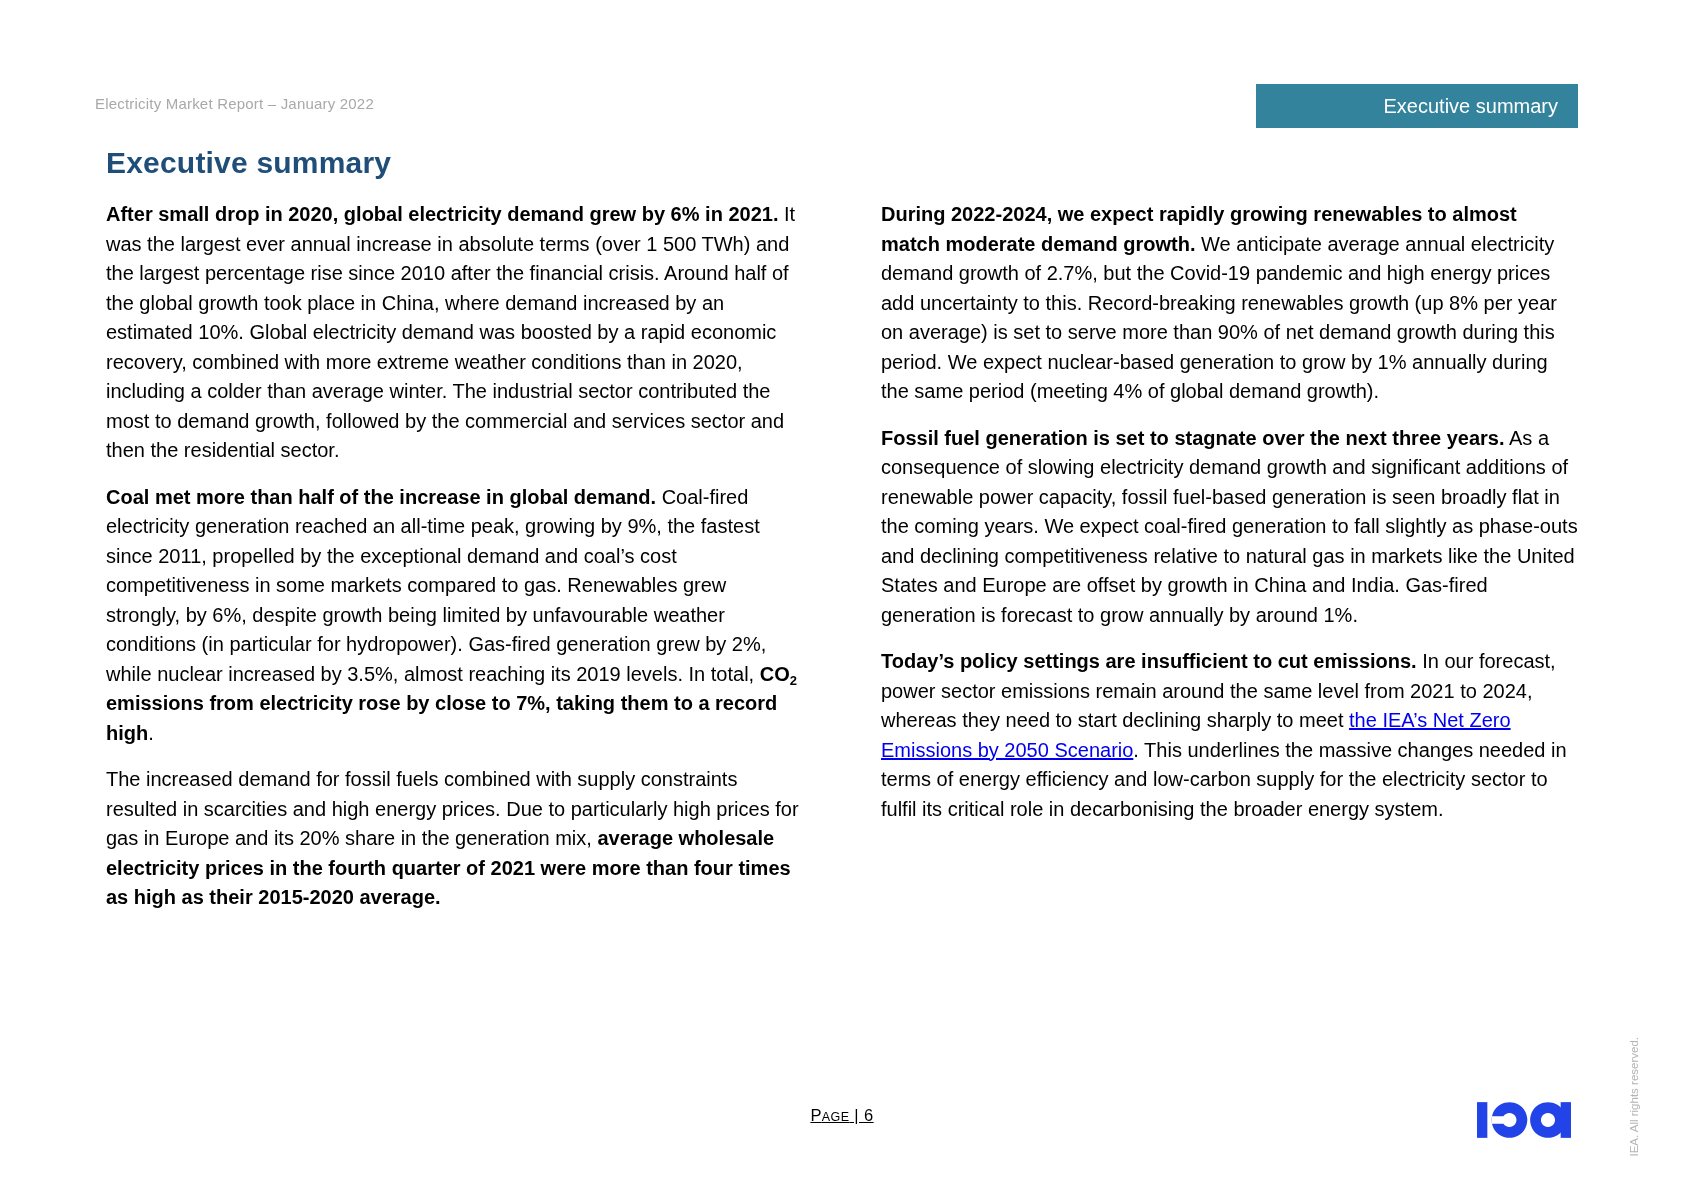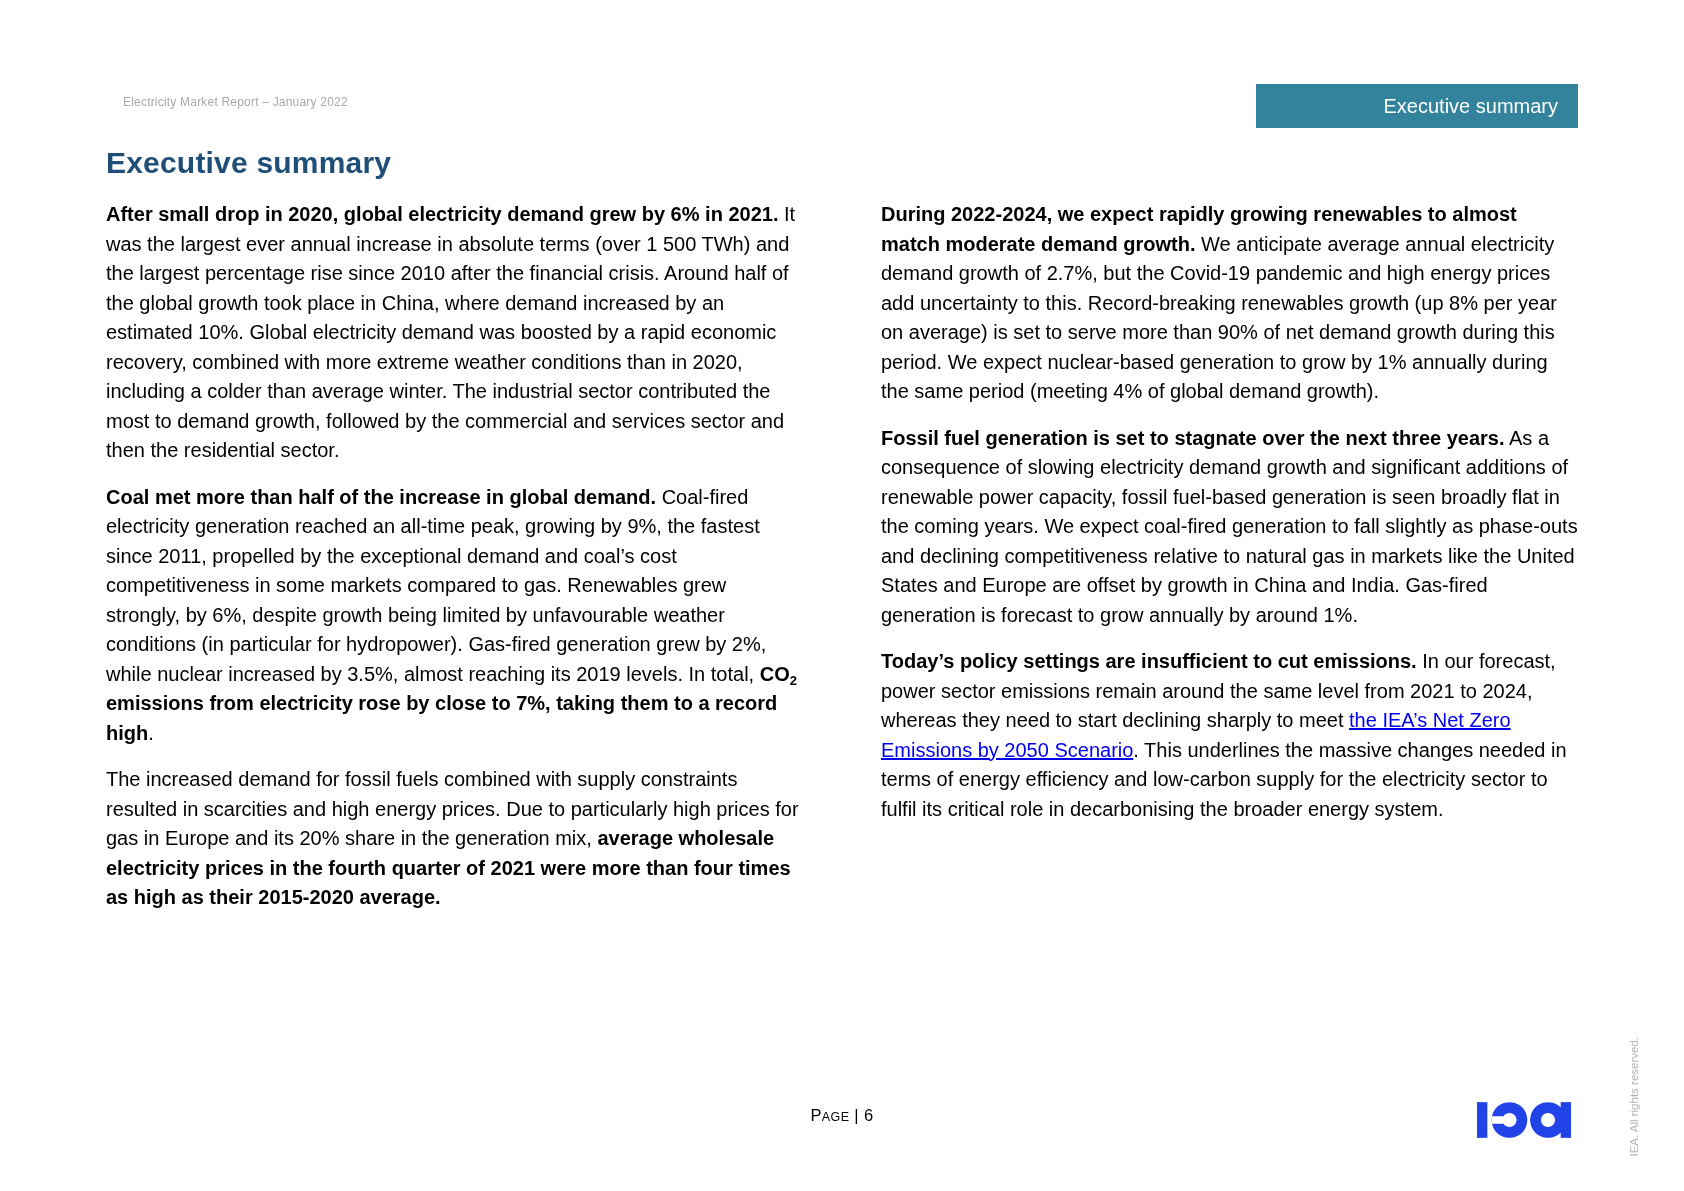--- a/index.html
+++ b/index.html
@@ -17,8 +17,8 @@
     font-family:"Liberation Sans", sans-serif;overflow:hidden;
   }
   .running-header{
-    position:absolute;left:123px;top:95px;
-    font-size:12px;color:var(--header-gray);letter-spacing:0.2px;
+    position:absolute;left:95px;top:95px;
+    font-size:15px;color:var(--header-gray);letter-spacing:0.2px;
   }
   .section-tab{
     position:absolute;left:1256px;top:84px;width:322px;height:44px;

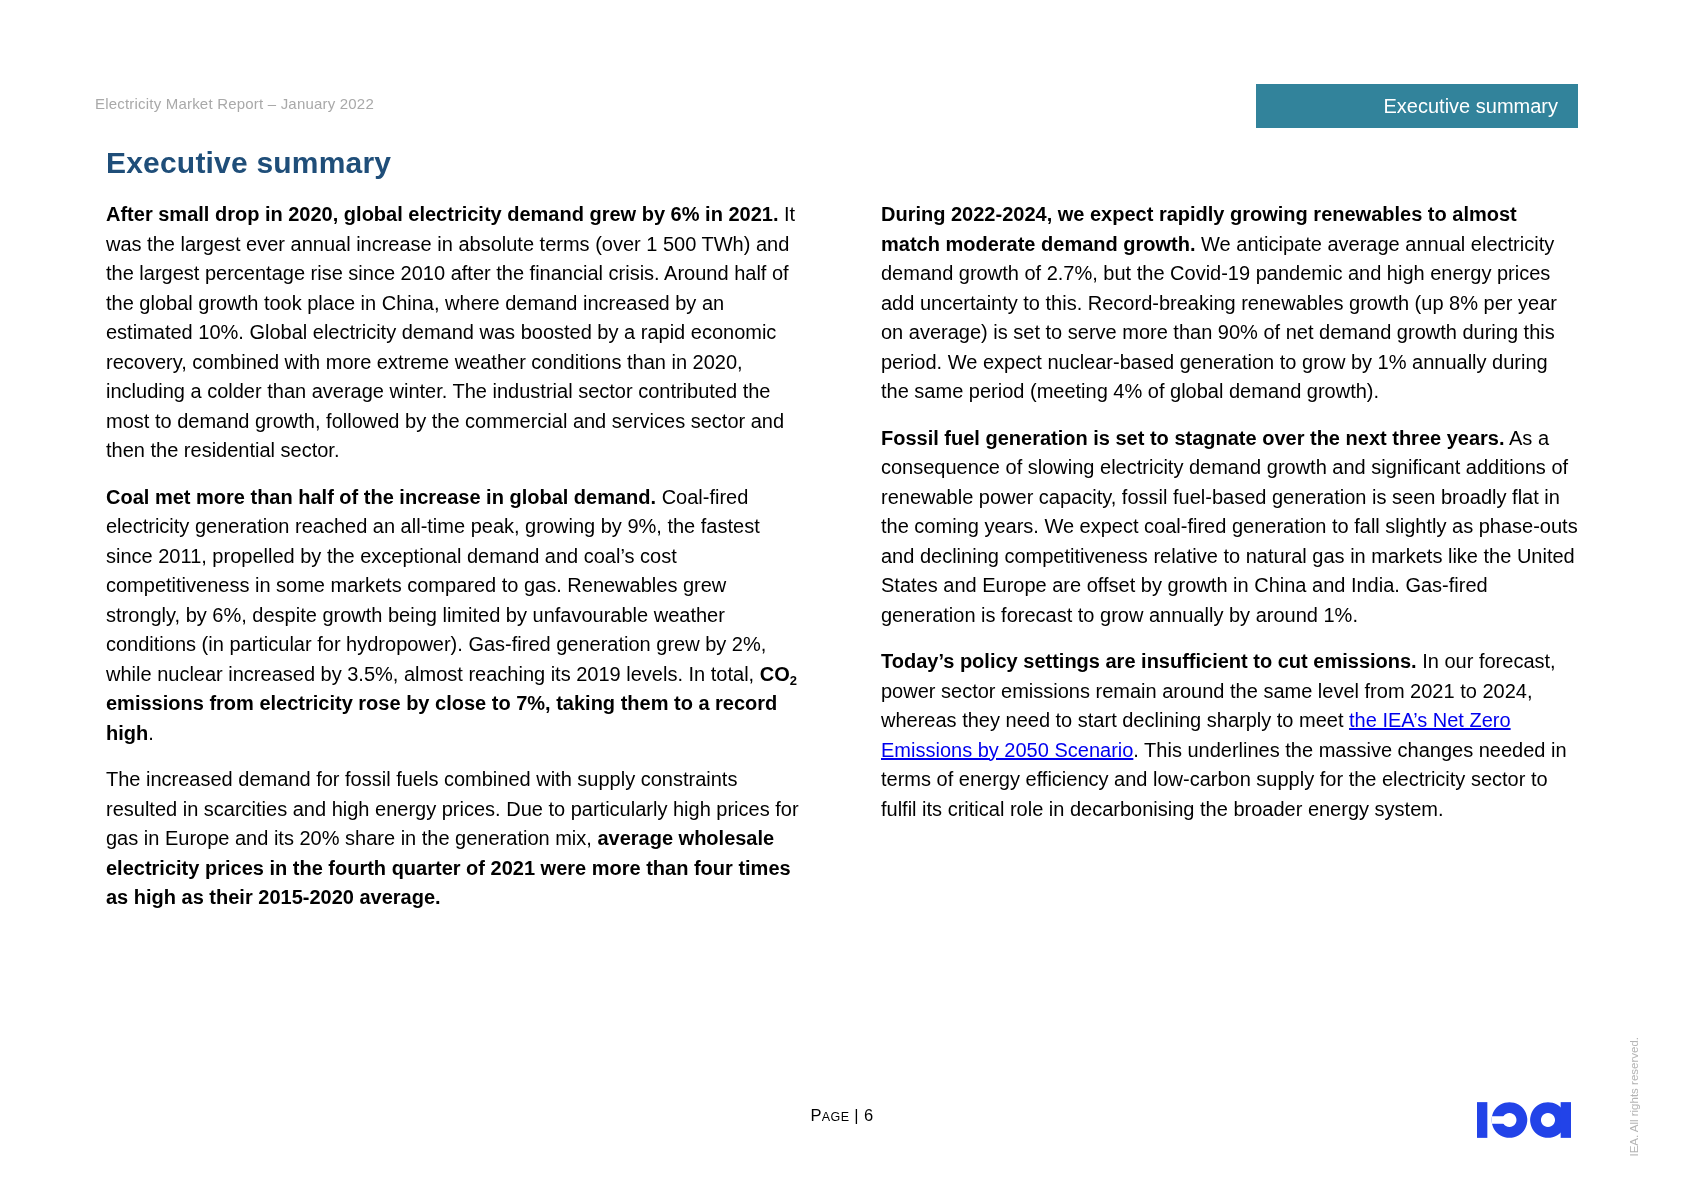--- a/index.html
+++ b/index.html
@@ -40,7 +40,7 @@
   a.doc-link{color:var(--link-blue);text-decoration:underline;cursor:pointer;}
   .page-footer{
     position:absolute;left:106px;right:106px;top:1106px;text-align:center;
-    font-size:16.5px;color:var(--text-black);letter-spacing:0.4px;
+    font-size:16.5px;color:var(--text-black);letter-spacing:0.4px;text-decoration:underline;
   }
   .page-footer .smallcaps{font-size:12.5px;}
   .iea-logo{position:absolute;left:1477px;top:1100px;width:94px;height:40px;}

